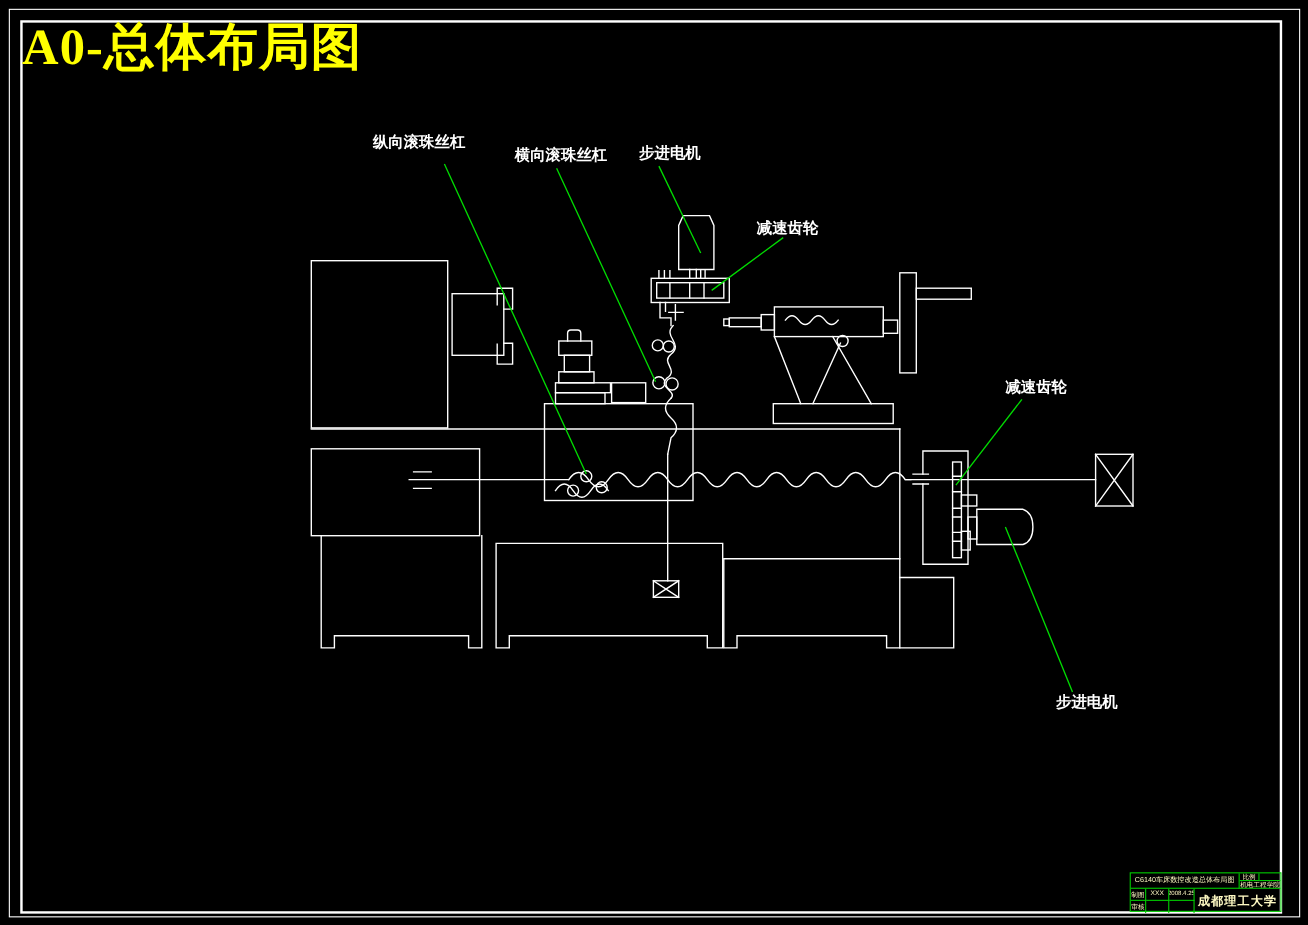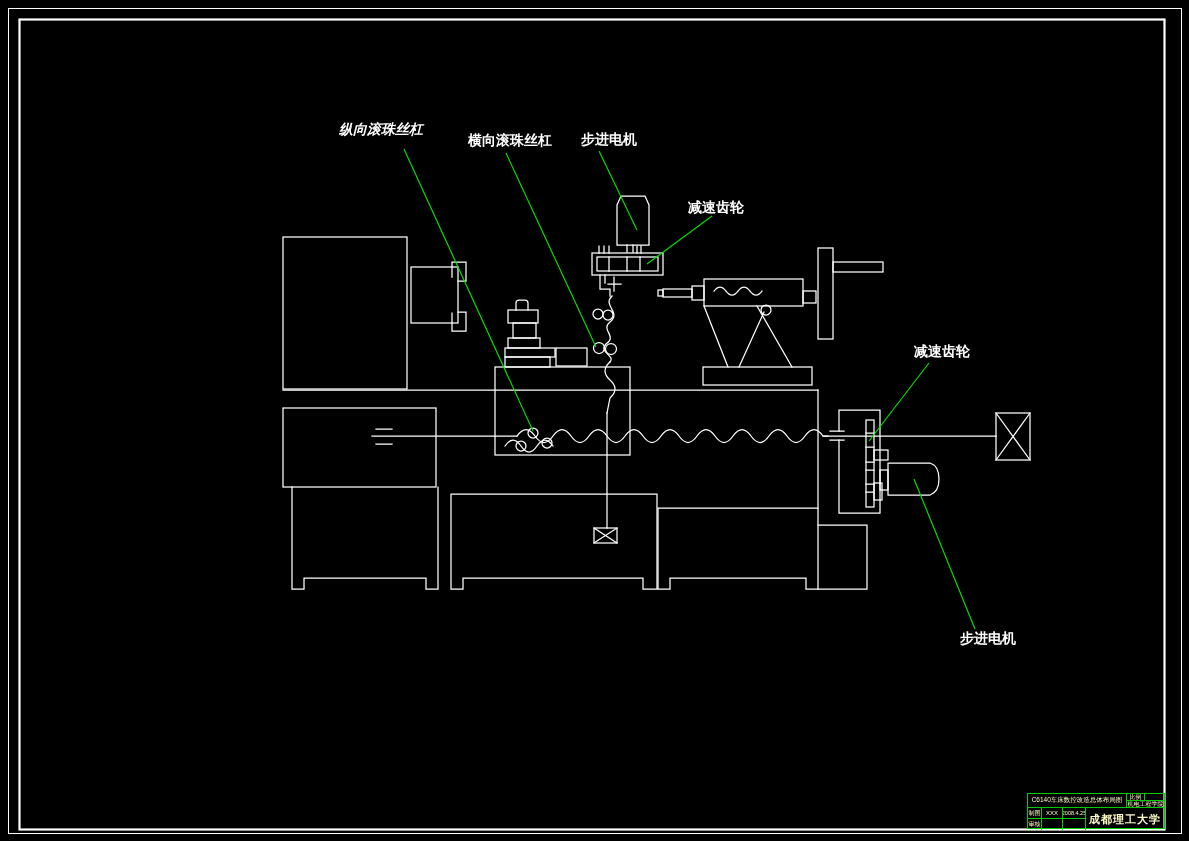--- a/index.html
+++ b/index.html
@@ -159,6 +159,7 @@
     </g>
   </svg>
 
+  <div class="sheet-title">A0-总体布局图</div>
 
   <div class="label" style="left:339px;top:122px;font-style:italic;">纵向滚珠丝杠</div>
   <div class="label" style="left:468px;top:133px;">横向滚珠丝杠</div>

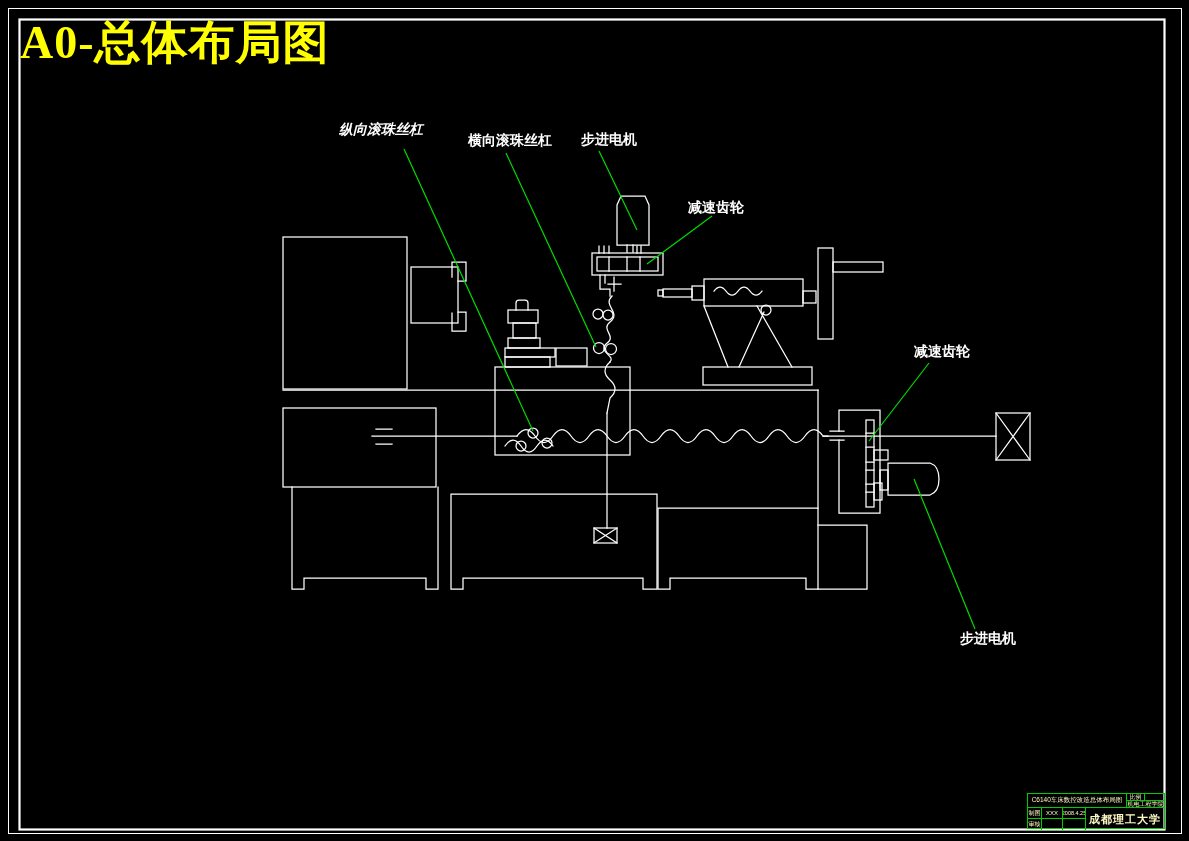--- a/index.html
+++ b/index.html
@@ -161,7 +161,7 @@
 
   <div class="sheet-title">A0-总体布局图</div>
 
-  <div class="label" style="left:339px;top:122px;font-style:italic;">纵向滚珠丝杠</div>
+  <div class="label" style="left:339px;top:122px;">纵向滚珠丝杠</div>
   <div class="label" style="left:468px;top:133px;">横向滚珠丝杠</div>
   <div class="label" style="left:581px;top:132px;">步进电机</div>
   <div class="label" style="left:688px;top:200px;">减速齿轮</div>

